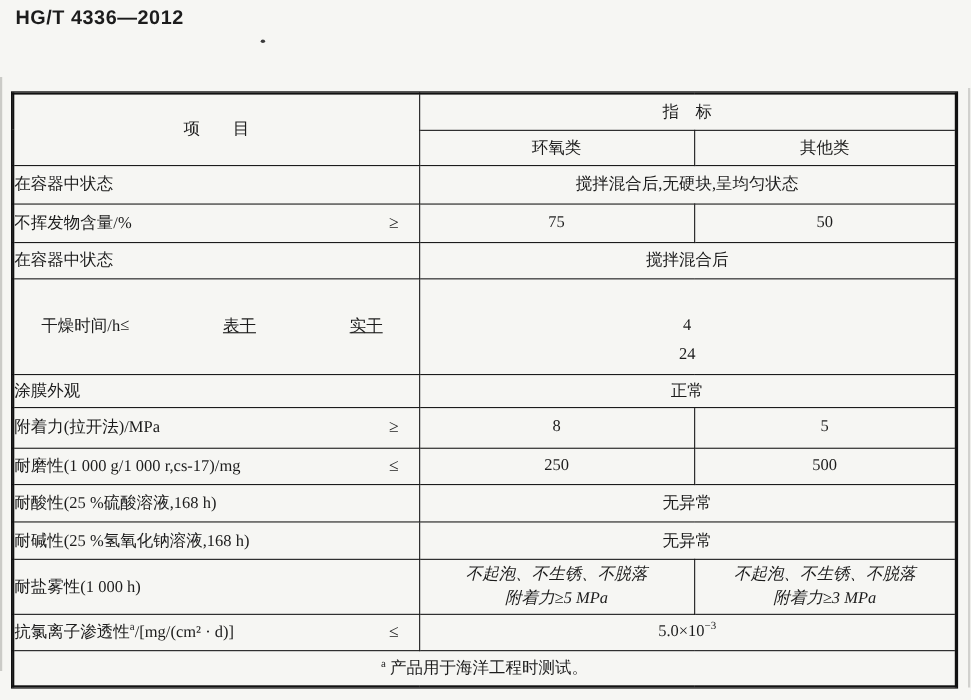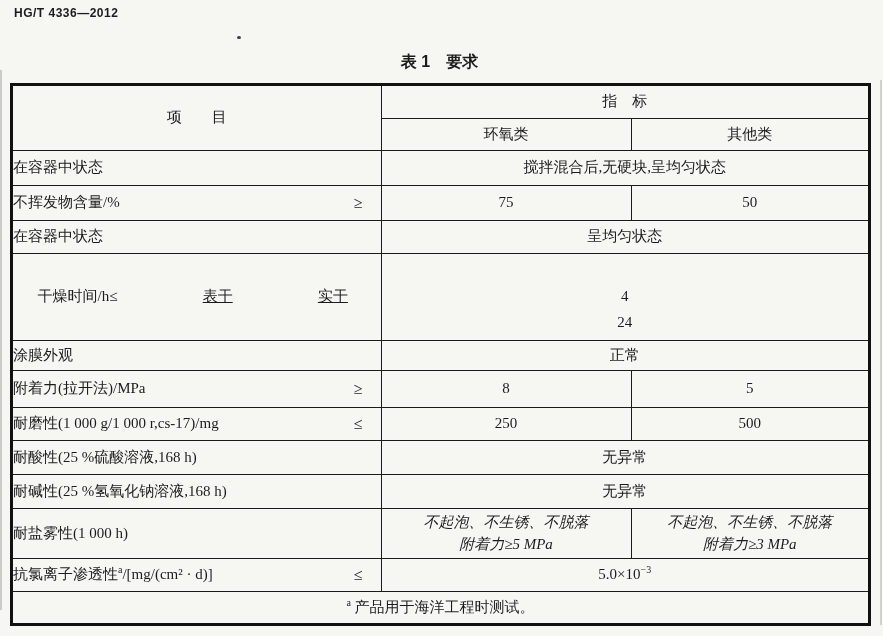--- a/index.html
+++ b/index.html
@@ -16,7 +16,7 @@
   .doc-number{
     position:absolute;left:14px;top:6px;
     font-family:"Liberation Sans","DejaVu Sans",sans-serif;
-    font-weight:bold;font-size:12px;letter-spacing:0.5px;
+    font-weight:bold;font-size:18px;letter-spacing:0.5px;
   }
   .table-title{
     position:absolute;left:11px;top:52px;width:857px;

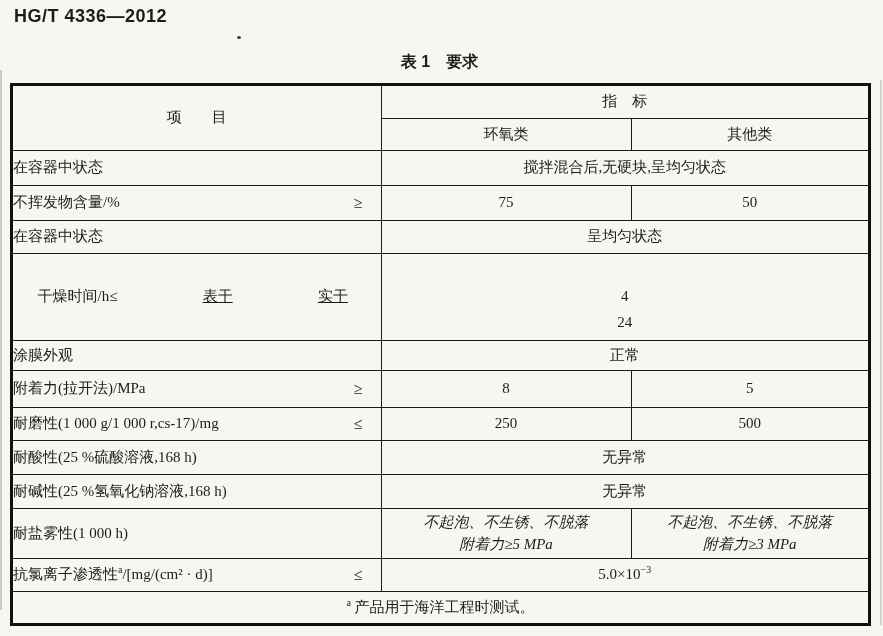--- a/index.html
+++ b/index.html
@@ -78,7 +78,6 @@
   <div class="edge-l"></div>
   <div class="edge-r"></div>
 
-  <div class="table-title">表 1　要求</div>
 
   <table class="spec">
     <colgroup>

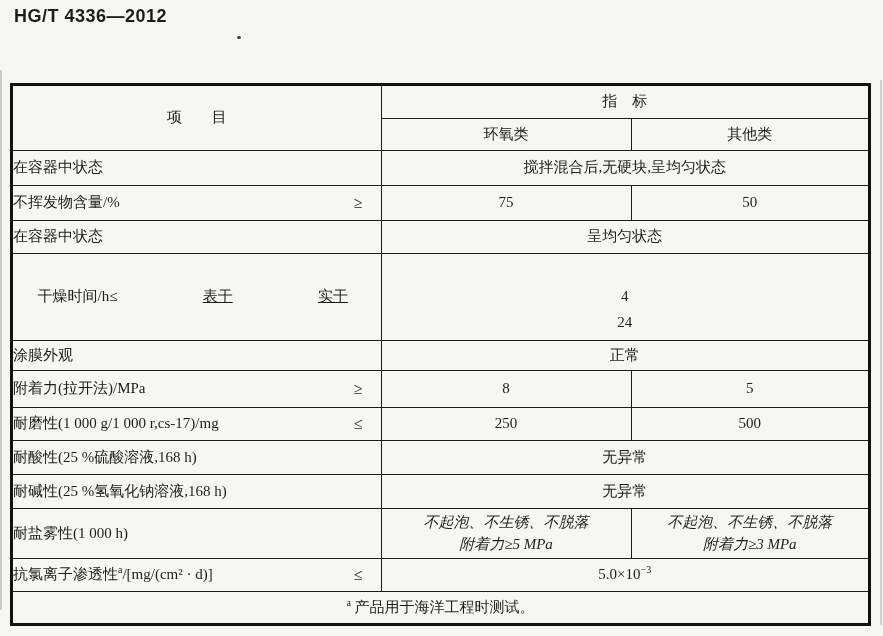--- a/index.html
+++ b/index.html
@@ -122,7 +122,7 @@
               <span>在容器中状态</span>
             </div>
       </td>
-      <td colspan="2">呈均匀状态</td>
+      <td colspan="2">搅拌混合后</td>
     </tr>
 
     <tr class="h86">

